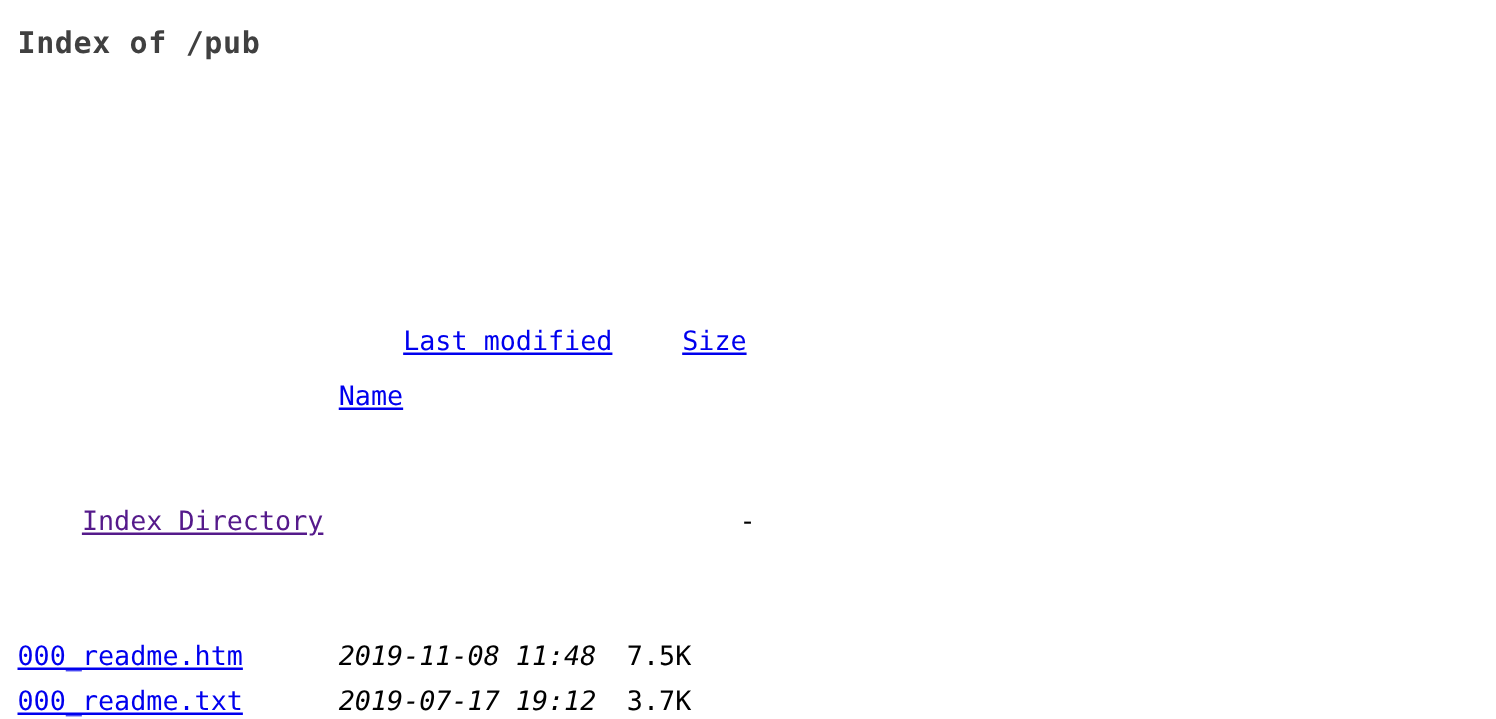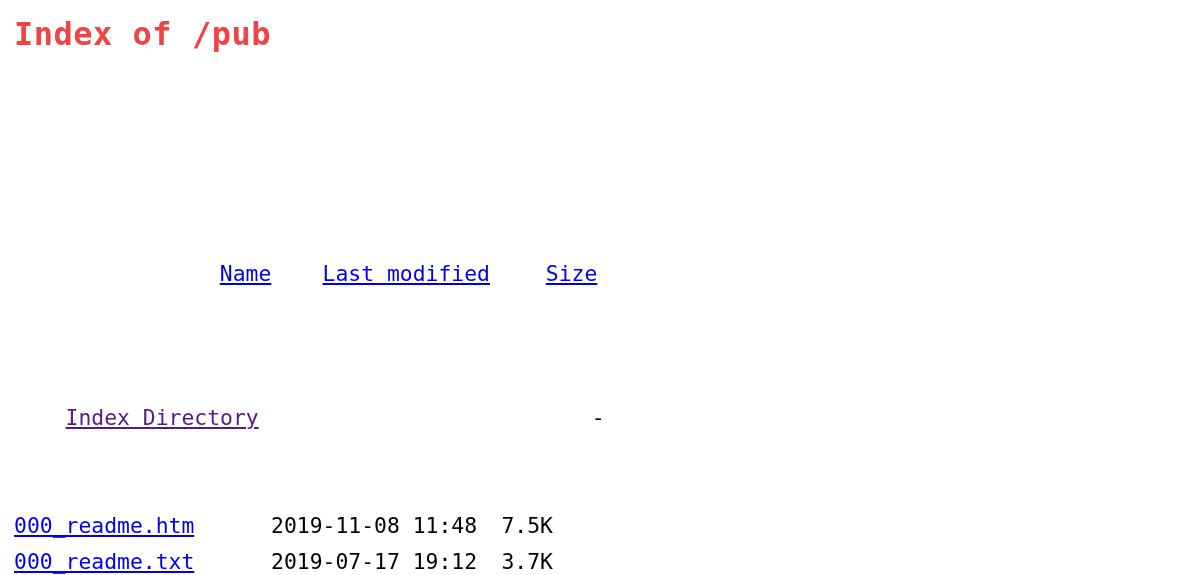--- a/index.html
+++ b/index.html
@@ -19,9 +19,9 @@
   #page-title {
     font-family: "DejaVu Sans Mono", "Liberation Mono", monospace;
     font-weight: bold;
-    font-size: 32px;
+    font-size: 24px;
     line-height: 40px;
-    color: #ef4444;
+    color: #404040;
     margin: 0;
     padding: 14px 0 0 14px;
     letter-spacing: 0.5px;

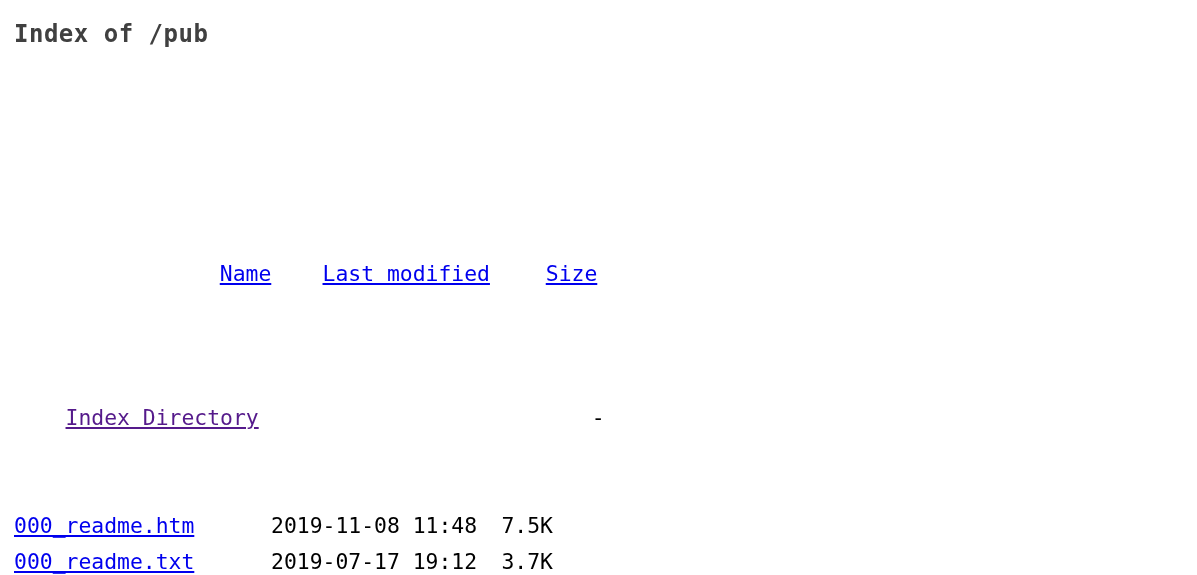--- a/index.html
+++ b/index.html
@@ -72,10 +72,11 @@
   .hdr-name {
     display: inline-block;
     width: 257px;
-    text-align: center;
+    text-align: right;
     padding-left: 103px;
     box-sizing: border-box;
     vertical-align: top;
+    margin-top: 44px;
   }
   .hdr-date {
     display: inline-block;

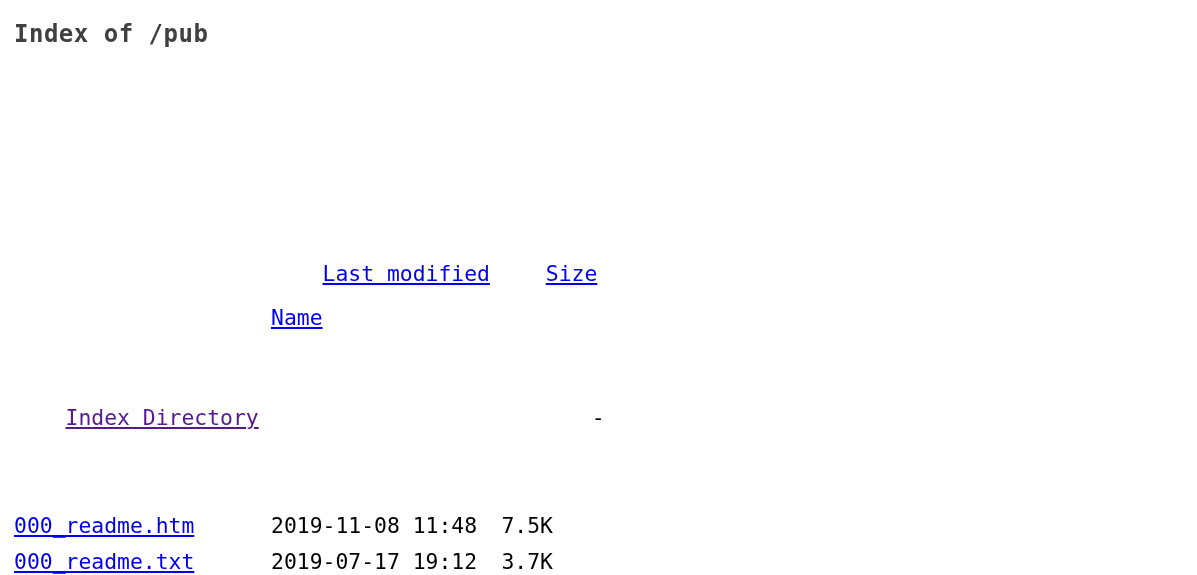--- a/index.html
+++ b/index.html
@@ -60,6 +60,7 @@
     display: inline-block;
     width: 212px;
     vertical-align: top;
+    font-style: italic;
   }
   .col-size {
     display: inline-block;

